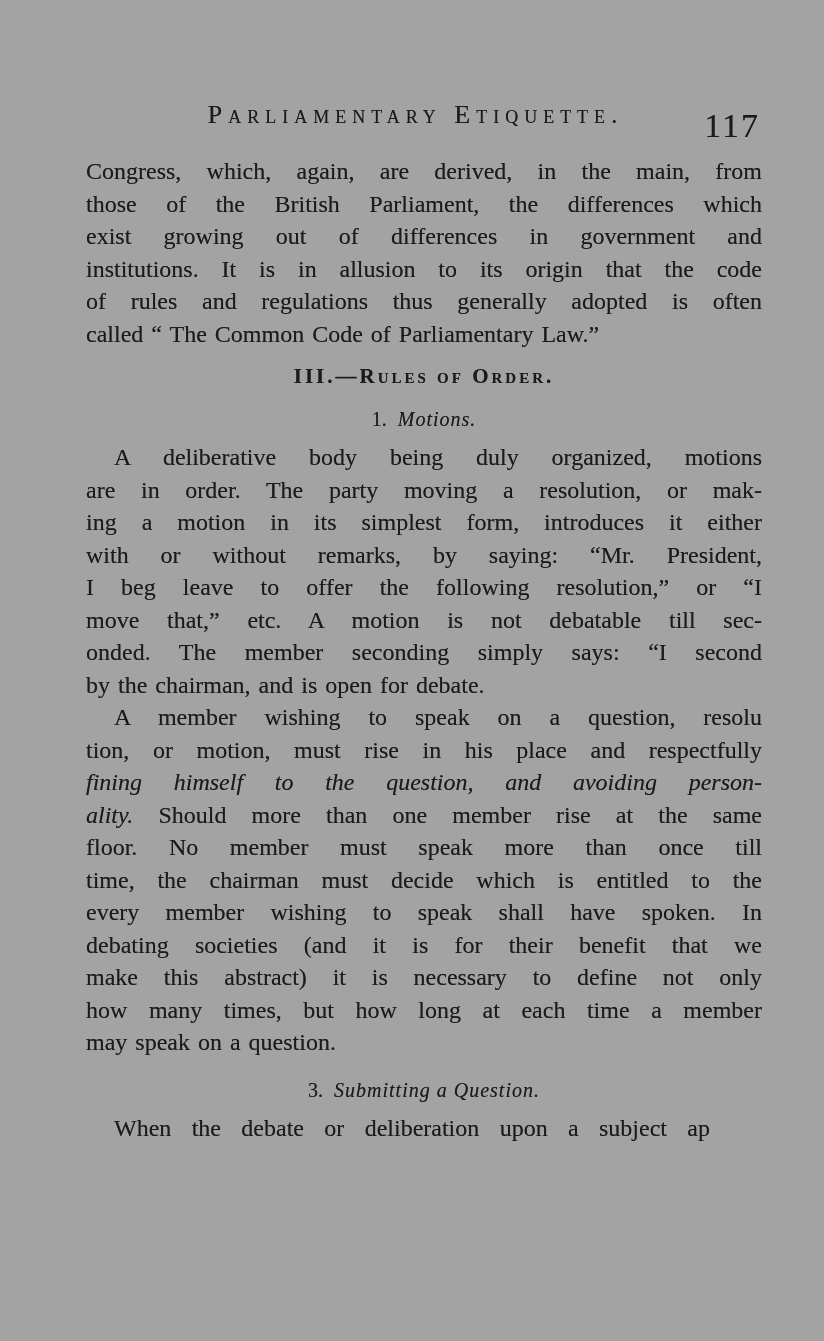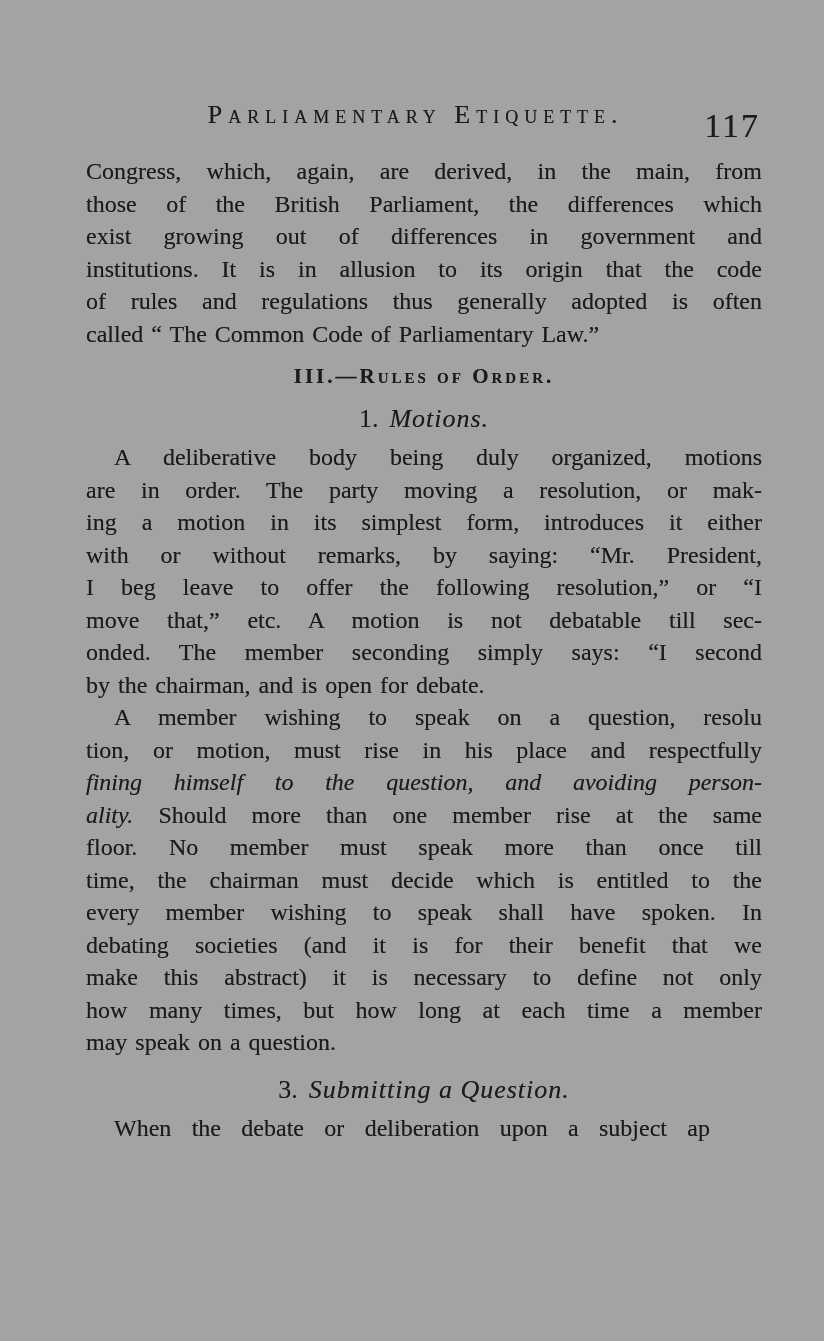--- a/index.html
+++ b/index.html
@@ -71,7 +71,7 @@
   }
   .sub-heading {
     text-align: center;
-    font-size: 26px;
+    font-size: 20px;
     line-height: 34px;
     margin: 14px 0 5px 0;
     text-shadow: 0 0 0.45px rgba(20,20,20,0.5);

